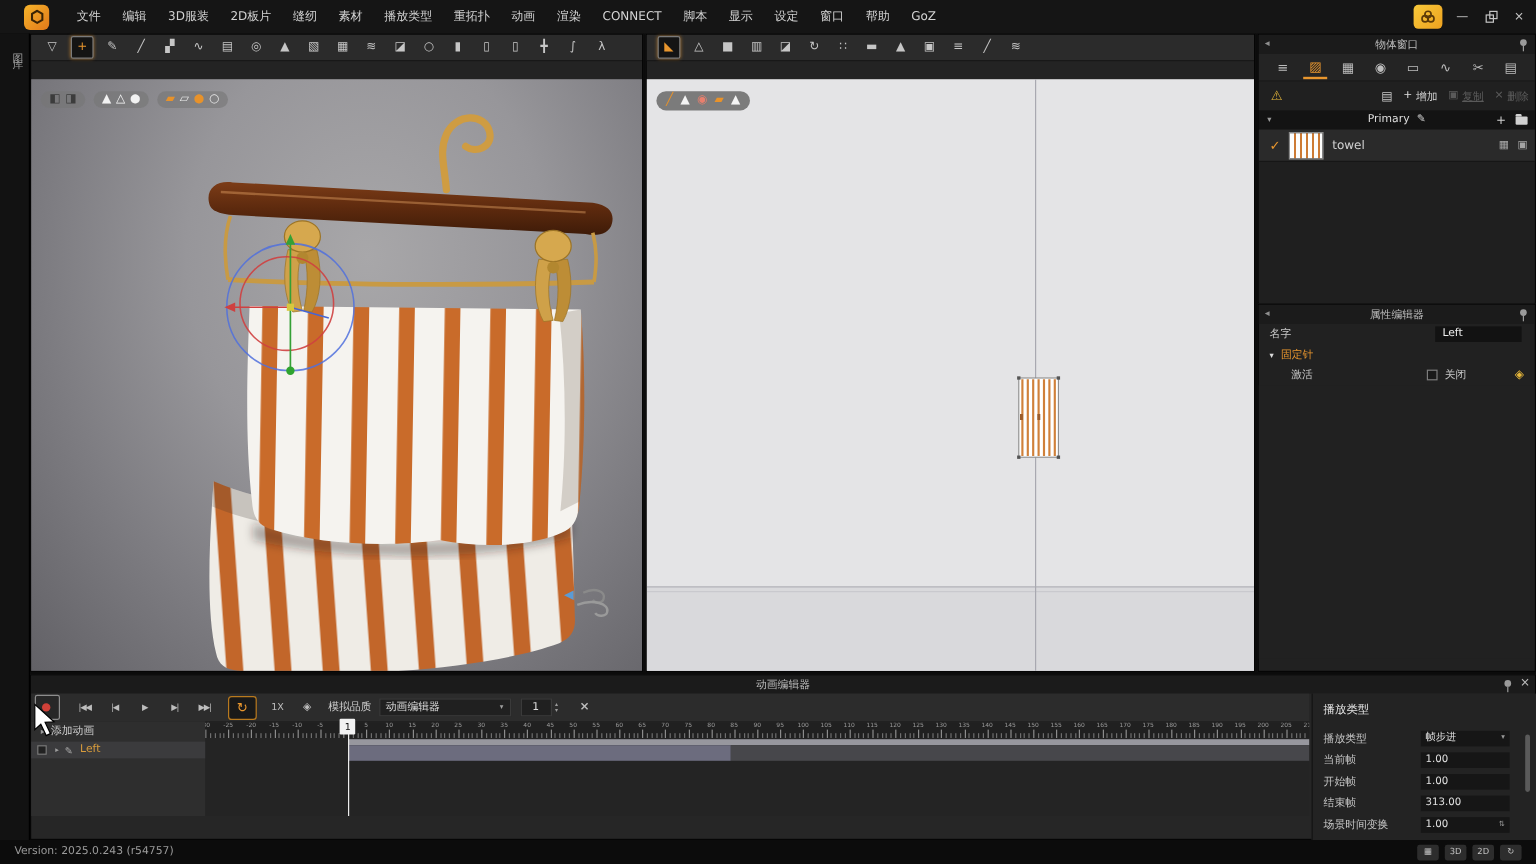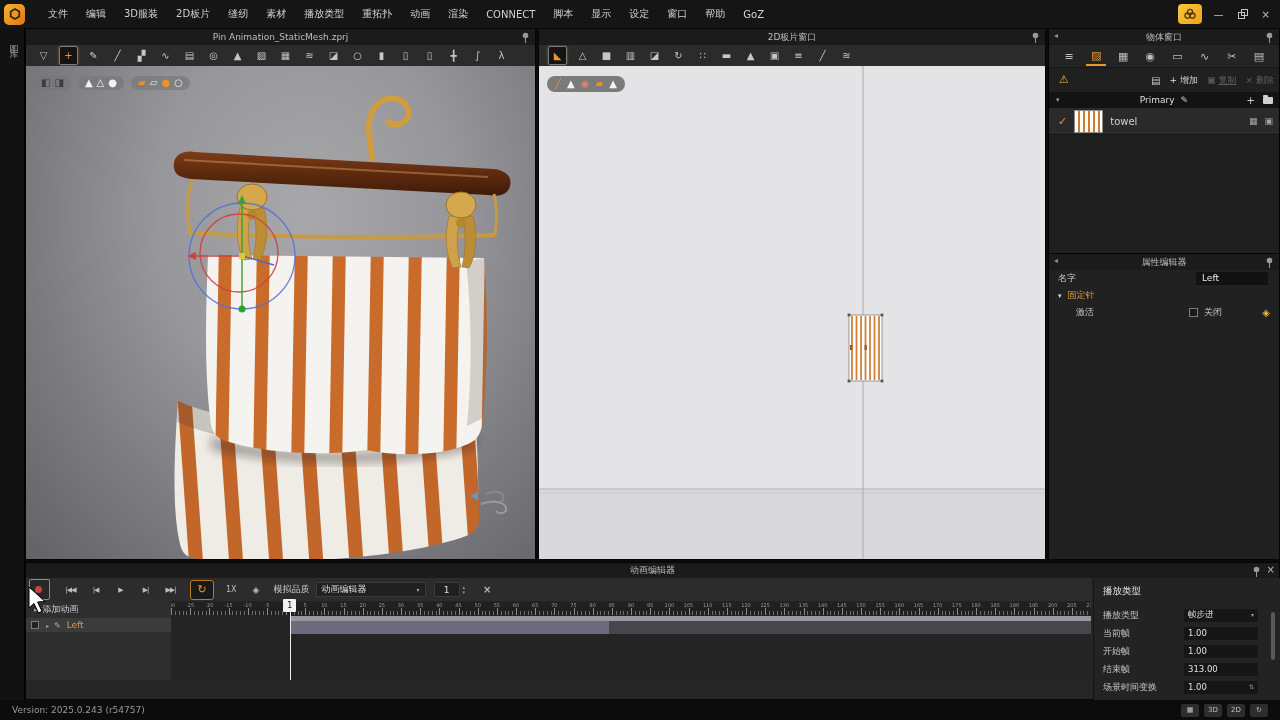--- a/index.html
+++ b/index.html
@@ -7,7 +7,7 @@
        font-family:"DejaVu Sans","Liberation Sans",sans-serif;color:#ccc;}
   
   .menubar{position:absolute;left:0;top:0;width:1280px;height:28px;background:#151515;
-           display:flex;align-items:center;padding-left:4px;box-sizing:border-box;}
+           display:flex;align-items:center;padding-left:20px;box-sizing:border-box;}
   .logo{width:21px;height:21px;border-radius:5px;background:linear-gradient(135deg,#f6b32a,#e0791a);
         display:flex;align-items:center;justify-content:center;margin-right:14px;flex:0 0 auto;}
   .menu-item{font-size:10px;color:#d2d2d2;padding:0 9px;white-space:nowrap;cursor:default;}

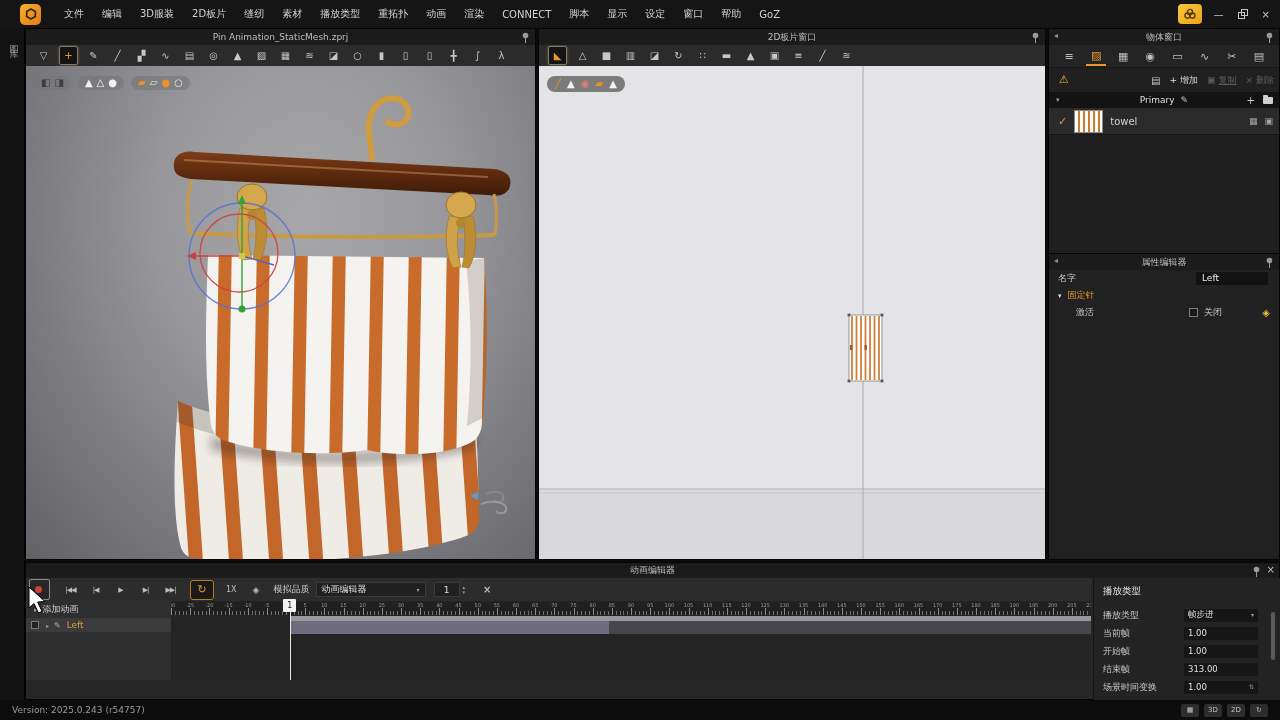--- a/index.html
+++ b/index.html
@@ -190,15 +190,6 @@
   </div>
 
   <div class="win" style="left:25px;top:28px;width:511px;height:532px;">
-    <div class="titlebar">
-      <span>Pin Animation_StaticMesh.zprj</span>
-      <span class="pin">
-        <svg width="9" height="11">
-            <circle cx="4.5" cy="3.5" r="2.8" fill="#9a9a9a"></circle>
-            <rect x="4" y="6" width="1" height="5" fill="#9a9a9a"></rect>
-          </svg>
-      </span>
-    </div>
     <div class="toolbar">
 
     <span class="tbtn">▽</span>

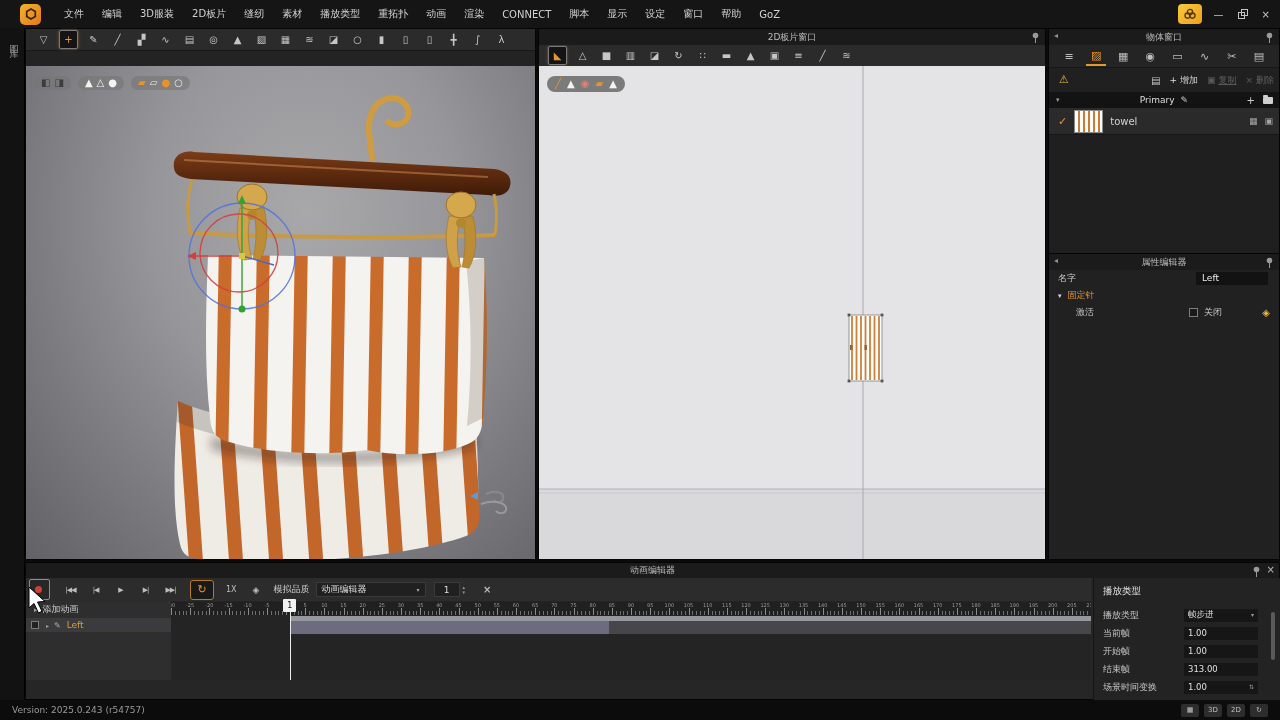--- a/index.html
+++ b/index.html
@@ -301,15 +301,6 @@
   </div>
 
   <div class="win" style="left:538px;top:28px;width:508px;height:532px;">
-    <div class="titlebar">
-      <span>2D板片窗口</span>
-      <span class="pin">
-        <svg width="9" height="11">
-            <circle cx="4.5" cy="3.5" r="2.8" fill="#9a9a9a"></circle>
-            <rect x="4" y="6" width="1" height="5" fill="#9a9a9a"></rect>
-          </svg>
-      </span>
-    </div>
     <div class="toolbar">
 
     <span class="tbtn active">◣</span>

